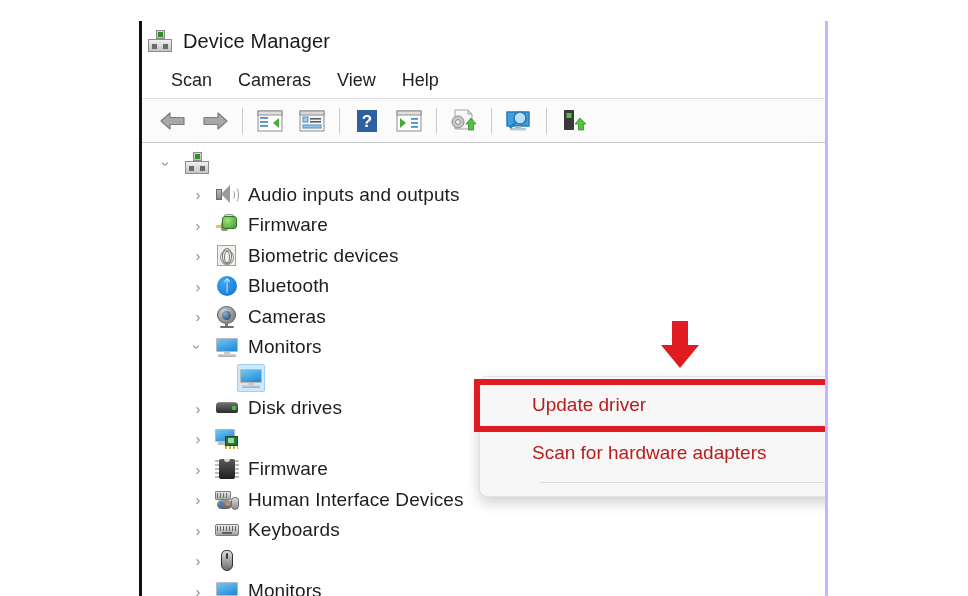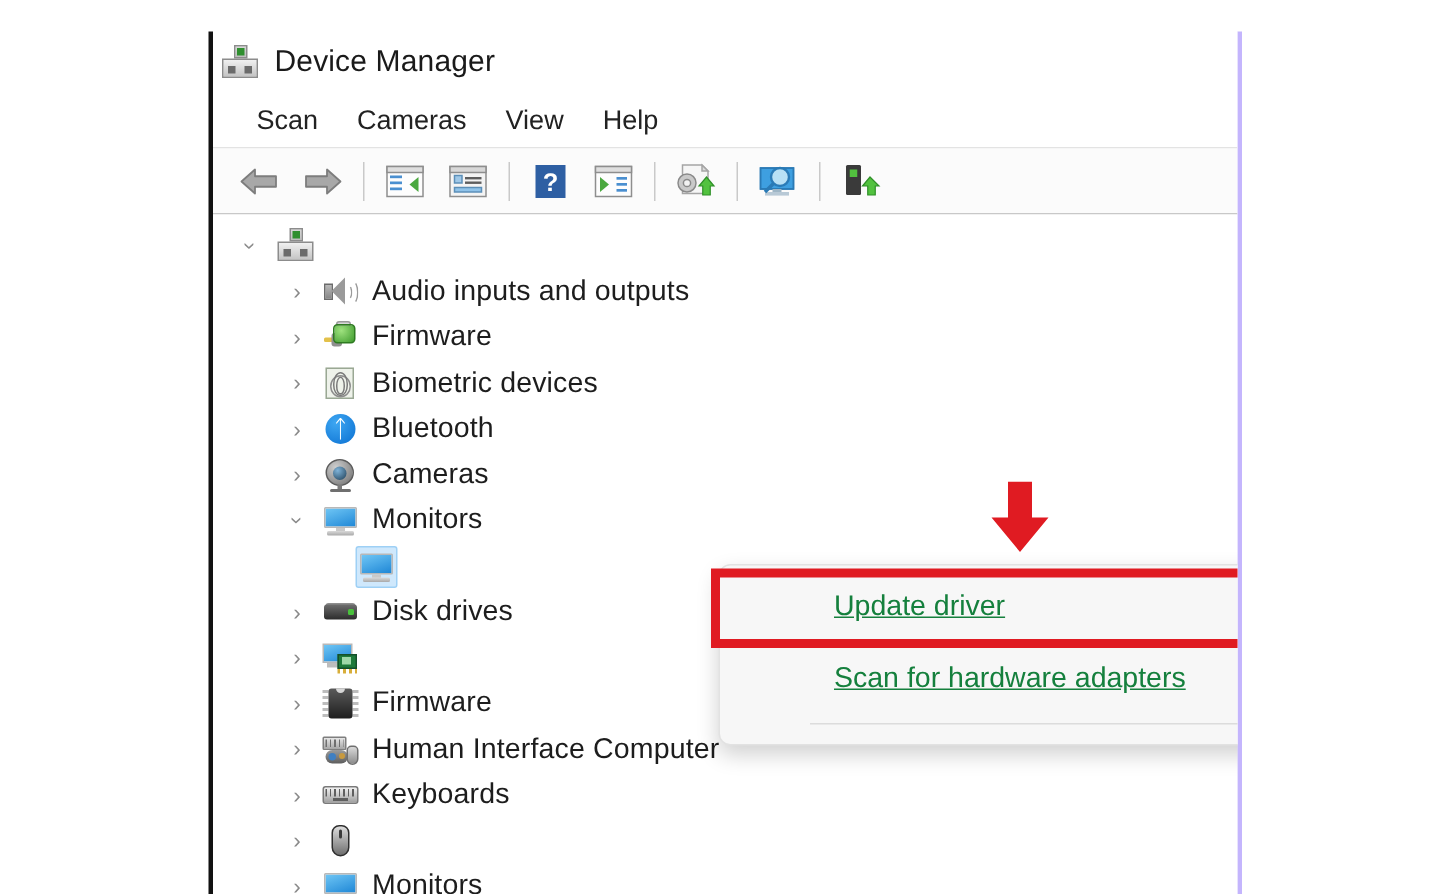--- a/index.html
+++ b/index.html
@@ -404,12 +404,11 @@
     height: 48px;
     display: flex;
     align-items: center;
-    padding-left: 76px;
+    padding-left: 52px;
     font-size: 19px;
-    color: #15803d;
+    color: #b91c1c;
     box-sizing: border-box;
     white-space: nowrap;
-    text-decoration: underline;
   }
   .ctx-item.bold { font-weight: bold; }
   .ctx-sep {

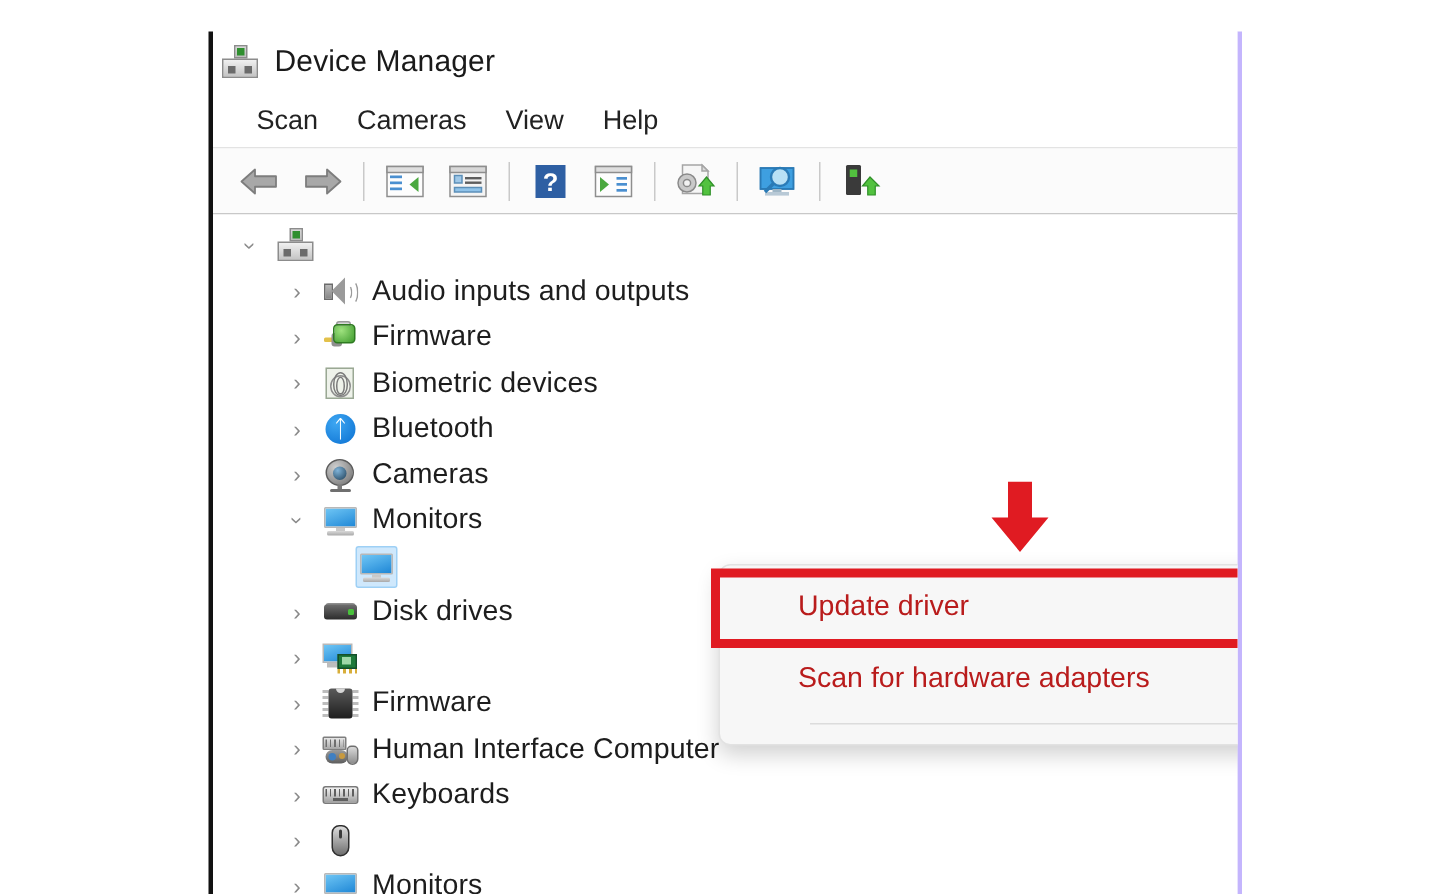--- a/index.html
+++ b/index.html
@@ -678,7 +678,7 @@
           <span class="hd-knob2"></span>
         <span class="hd-mouse"></span>
       </span>
-      <span class="node-label">Human Interface Computer</span>
+      <span class="node-label">Human Interface Devices</span>
     </div>
 
     <div class="tree-row row-lvl1">

